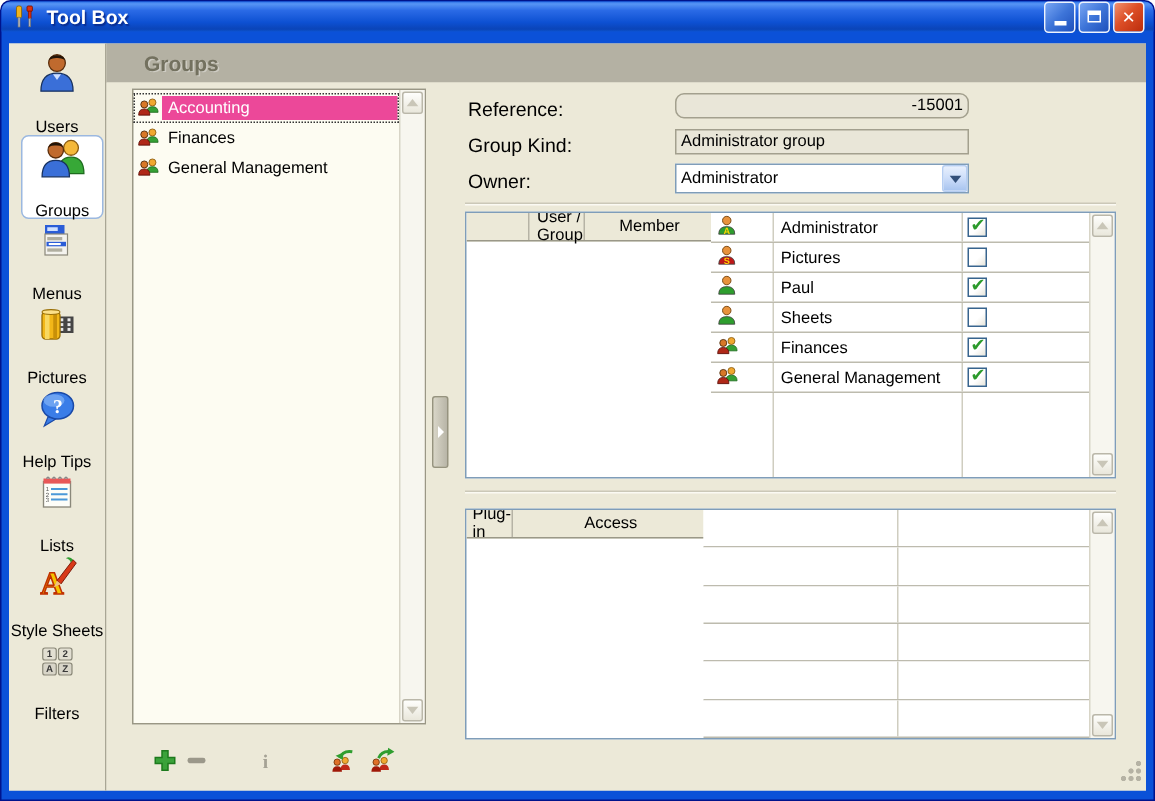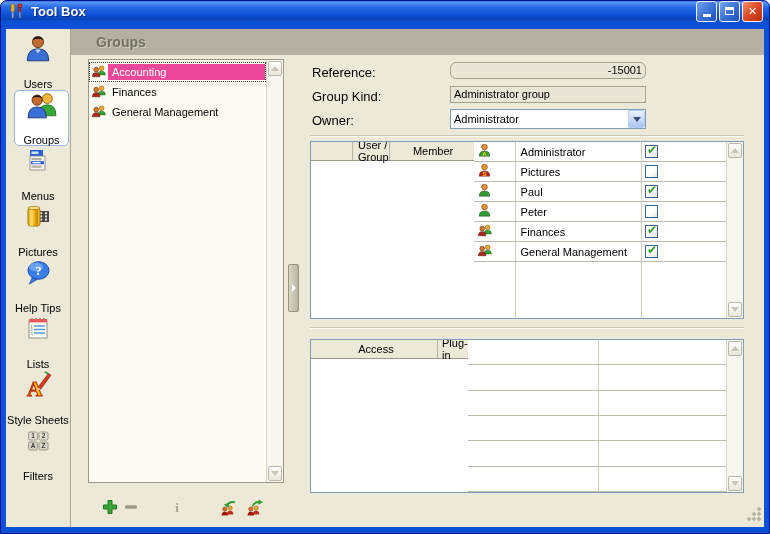--- a/index.html
+++ b/index.html
@@ -427,7 +427,7 @@
                       </svg></span>
                   </div>
                   <div class="tcell c-name">
-                    <span>Peter</span>
+                    <span>Sheets</span>
                   </div>
                   <div class="tcell c-member">
                     <div class="cb"></div>

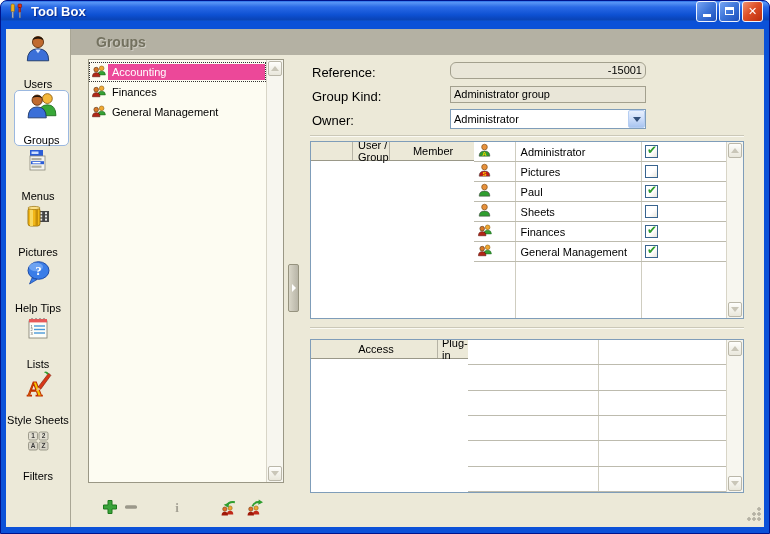--- a/index.html
+++ b/index.html
@@ -491,8 +491,8 @@
         <div class="xtable" style="left:239px; top:284px; width:434px; height:154px">
           <div class="xmain">
             <div class="thead">
+              <div class="thcell c-plug" style="justify-content:center">Plug-in</div>
               <div class="thcell c-access" style="justify-content:center">Access</div>
-              <div class="thcell c-plug" style="justify-content:center">Plug-in</div>
             </div>
             <div id="plugins-body" style="display:flex;flex-direction:column;flex:1">
                 <div class="trow" style="flex: 1 1 18px; height: auto;">

